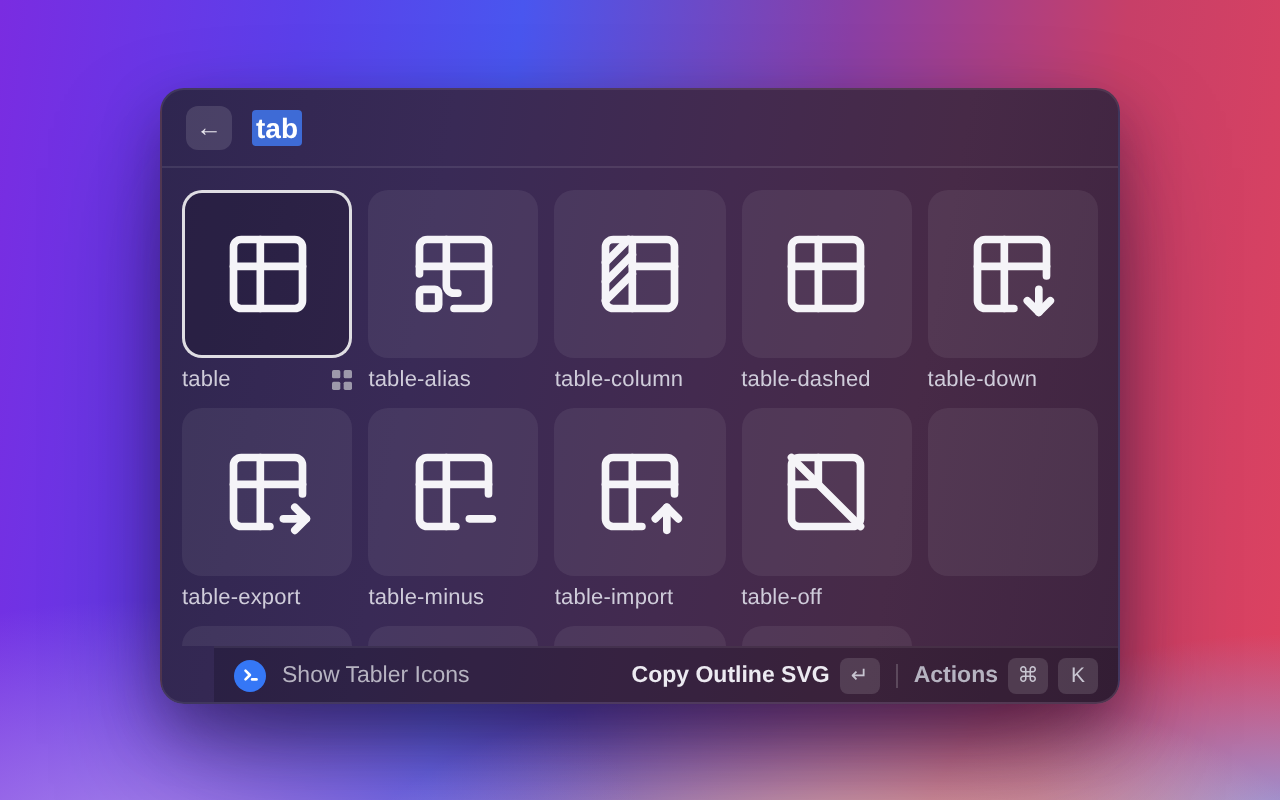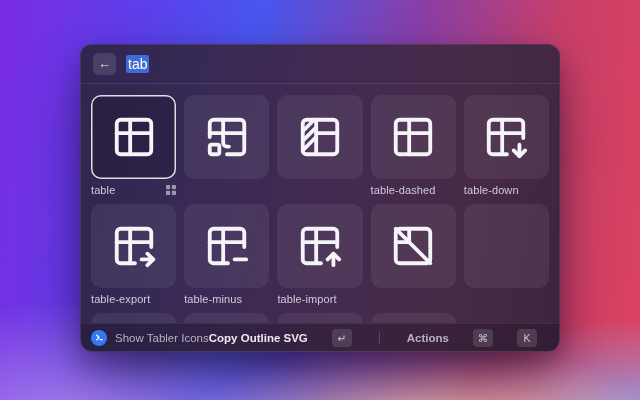--- a/index.html
+++ b/index.html
@@ -31,7 +31,7 @@
     color: #e8e6ee; font-size: 13px; line-height: 22px; text-align: center; cursor: default;
   }
   .query { font-size: 14px; color: #ffffff; }
-  .query .sel { background: #3e6bd6; padding: 1px 2px; border-radius: 2px; }
+  .query .sel { background: #3e6bd6; padding: 1px 2px; border-radius: 2px; font-weight: bold; }
   .hr { height: 1px; background: rgba(255,255,255,.09); flex: 0 0 1px; }
   
   .content { flex: 1 1 auto; overflow: hidden; padding: 11px 10px 0 10px; }

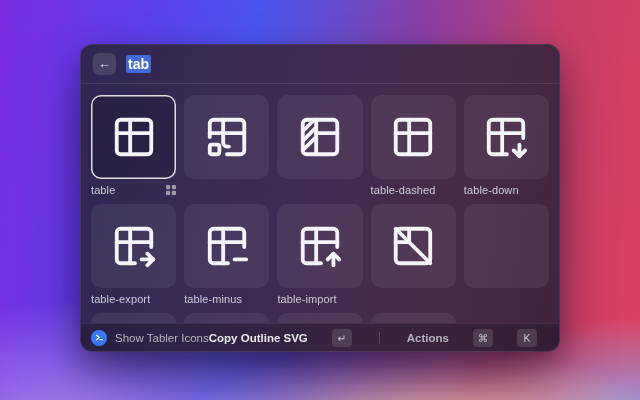--- a/index.html
+++ b/index.html
@@ -117,6 +117,9 @@
               </svg>
             </span>
           </div>
+          <div class="labelrow">
+            <span class="label">table-alias</span>
+          </div>
         </div>
         <div class="cell">
           <div class="tile">

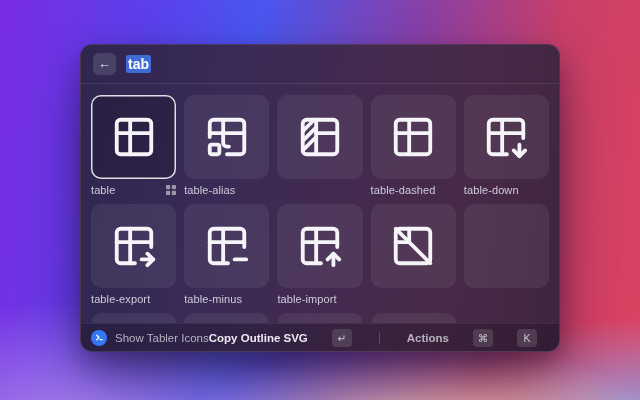--- a/index.html
+++ b/index.html
@@ -134,6 +134,9 @@
               </svg>
             </span>
           </div>
+          <div class="labelrow">
+            <span class="label">table-column</span>
+          </div>
         </div>
         <div class="cell">
           <div class="tile">

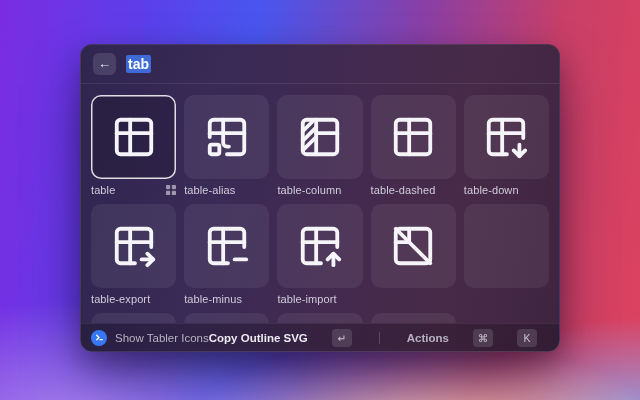--- a/index.html
+++ b/index.html
@@ -226,6 +226,9 @@
               </svg>
             </span>
           </div>
+          <div class="labelrow">
+            <span class="label">table-off</span>
+          </div>
         </div>
         <div class="cell">
           <div class="tile"></div>

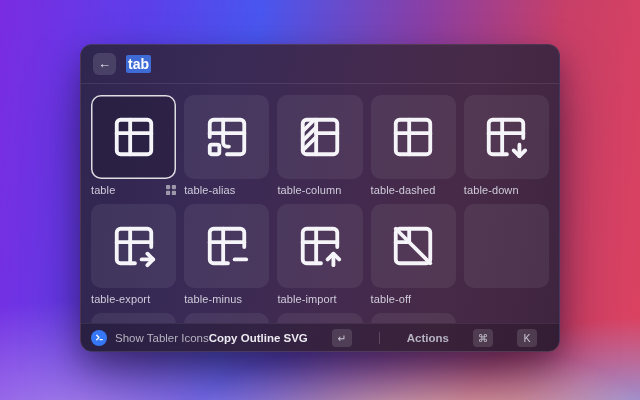--- a/index.html
+++ b/index.html
@@ -48,8 +48,8 @@
   .acc-grid { width: 10px; height: 10px; color: #9d99ab; }
   
   .footer {
-    flex: 0 0 28px; display: flex; align-items: center; 
-    padding: 0 10px; background: rgba(0,0,0,.18); border-top: 1px solid rgba(255,255,255,.07);
+    flex: 0 0 28px; display: flex; align-items: center; justify-content: space-between;
+    padding: 0 10px; background: rgba(0,0,0,.18); border-top: 1px solid rgba(255,255,255,.07); margin-left: 26px;
   }
   .f-left { display: flex; align-items: center; gap: 8px; }
   .app-logo {

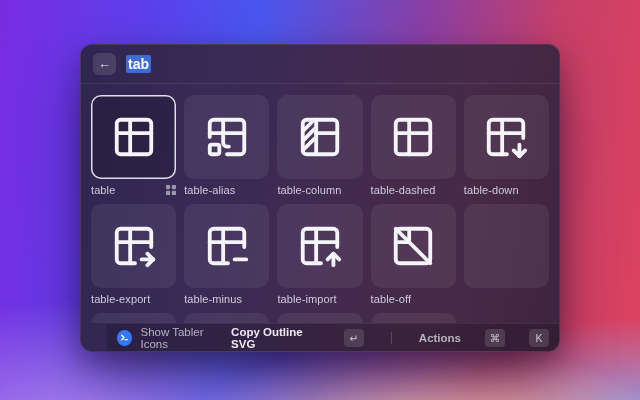--- a/index.html
+++ b/index.html
@@ -58,7 +58,7 @@
   }
   .app-logo svg { width: 11px; height: 11px; color: #fff; }
   .f-label { font-size: 11.5px; color: #b6b3c1; }
-  .f-right { display: flex; align-items: center; gap: 24px; }
+  .f-right { display: flex; align-items: center; gap: 5px; }
   .f-action { font-size: 11.5px; color: #eceaf1; font-weight: bold; }
   .f-action.dim { color: #b6b3c1; font-weight: bold; }
   .key {

